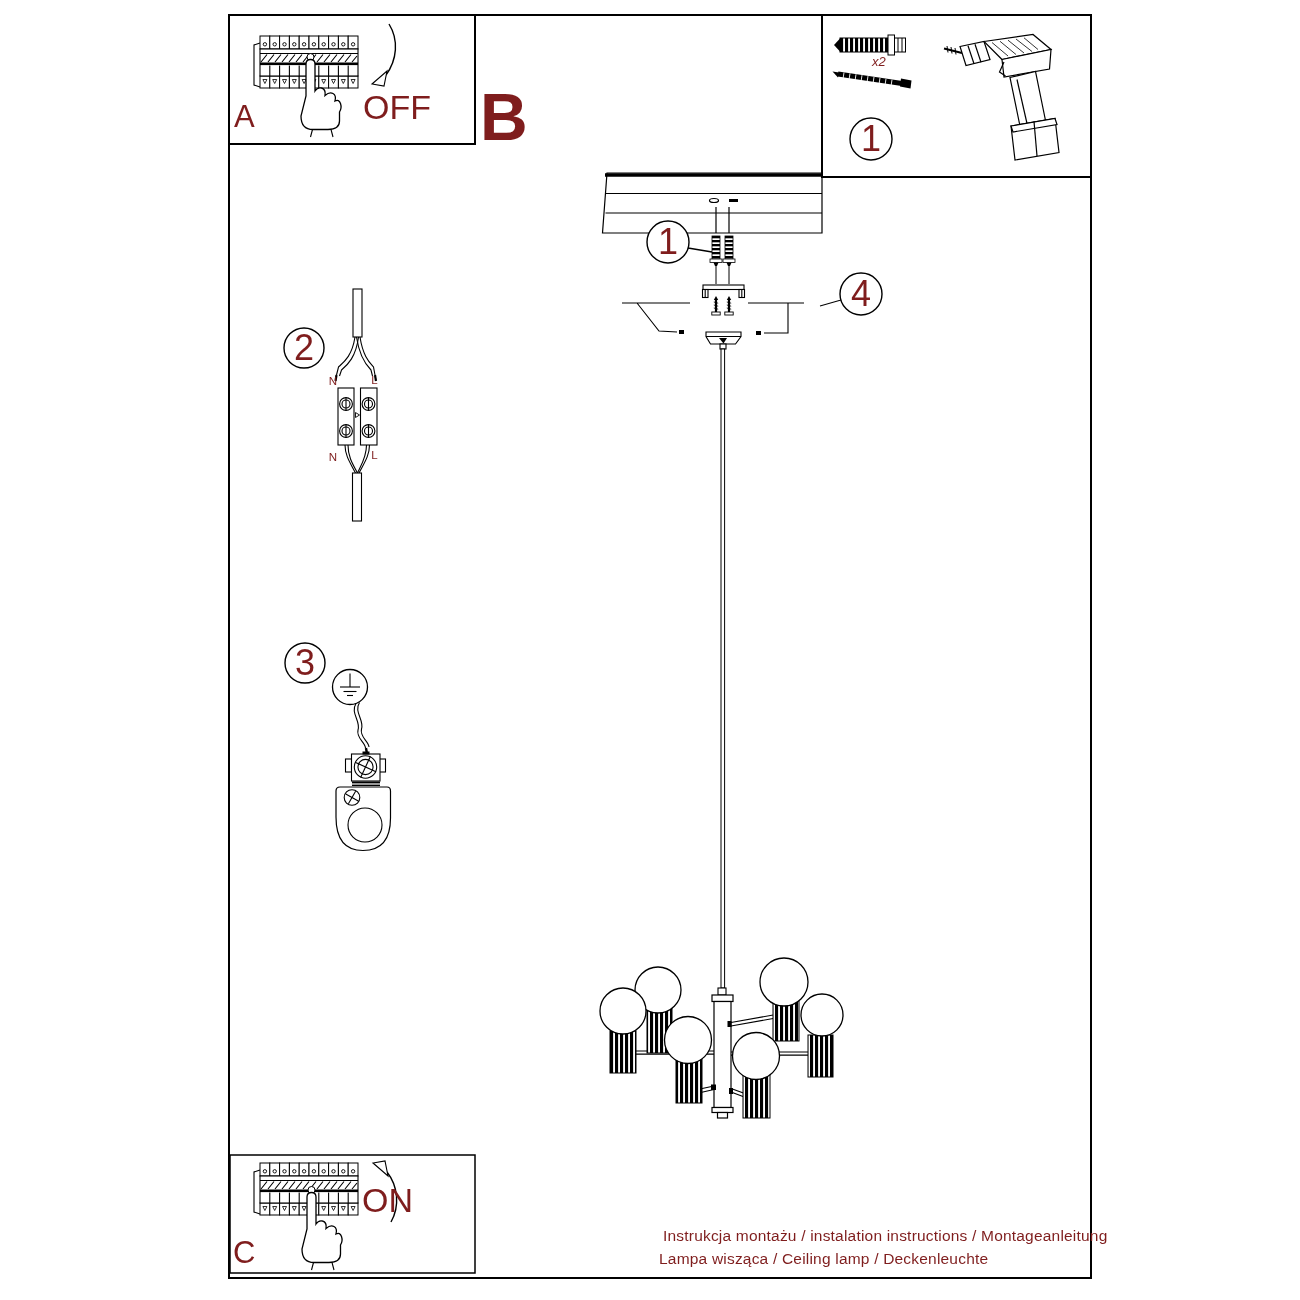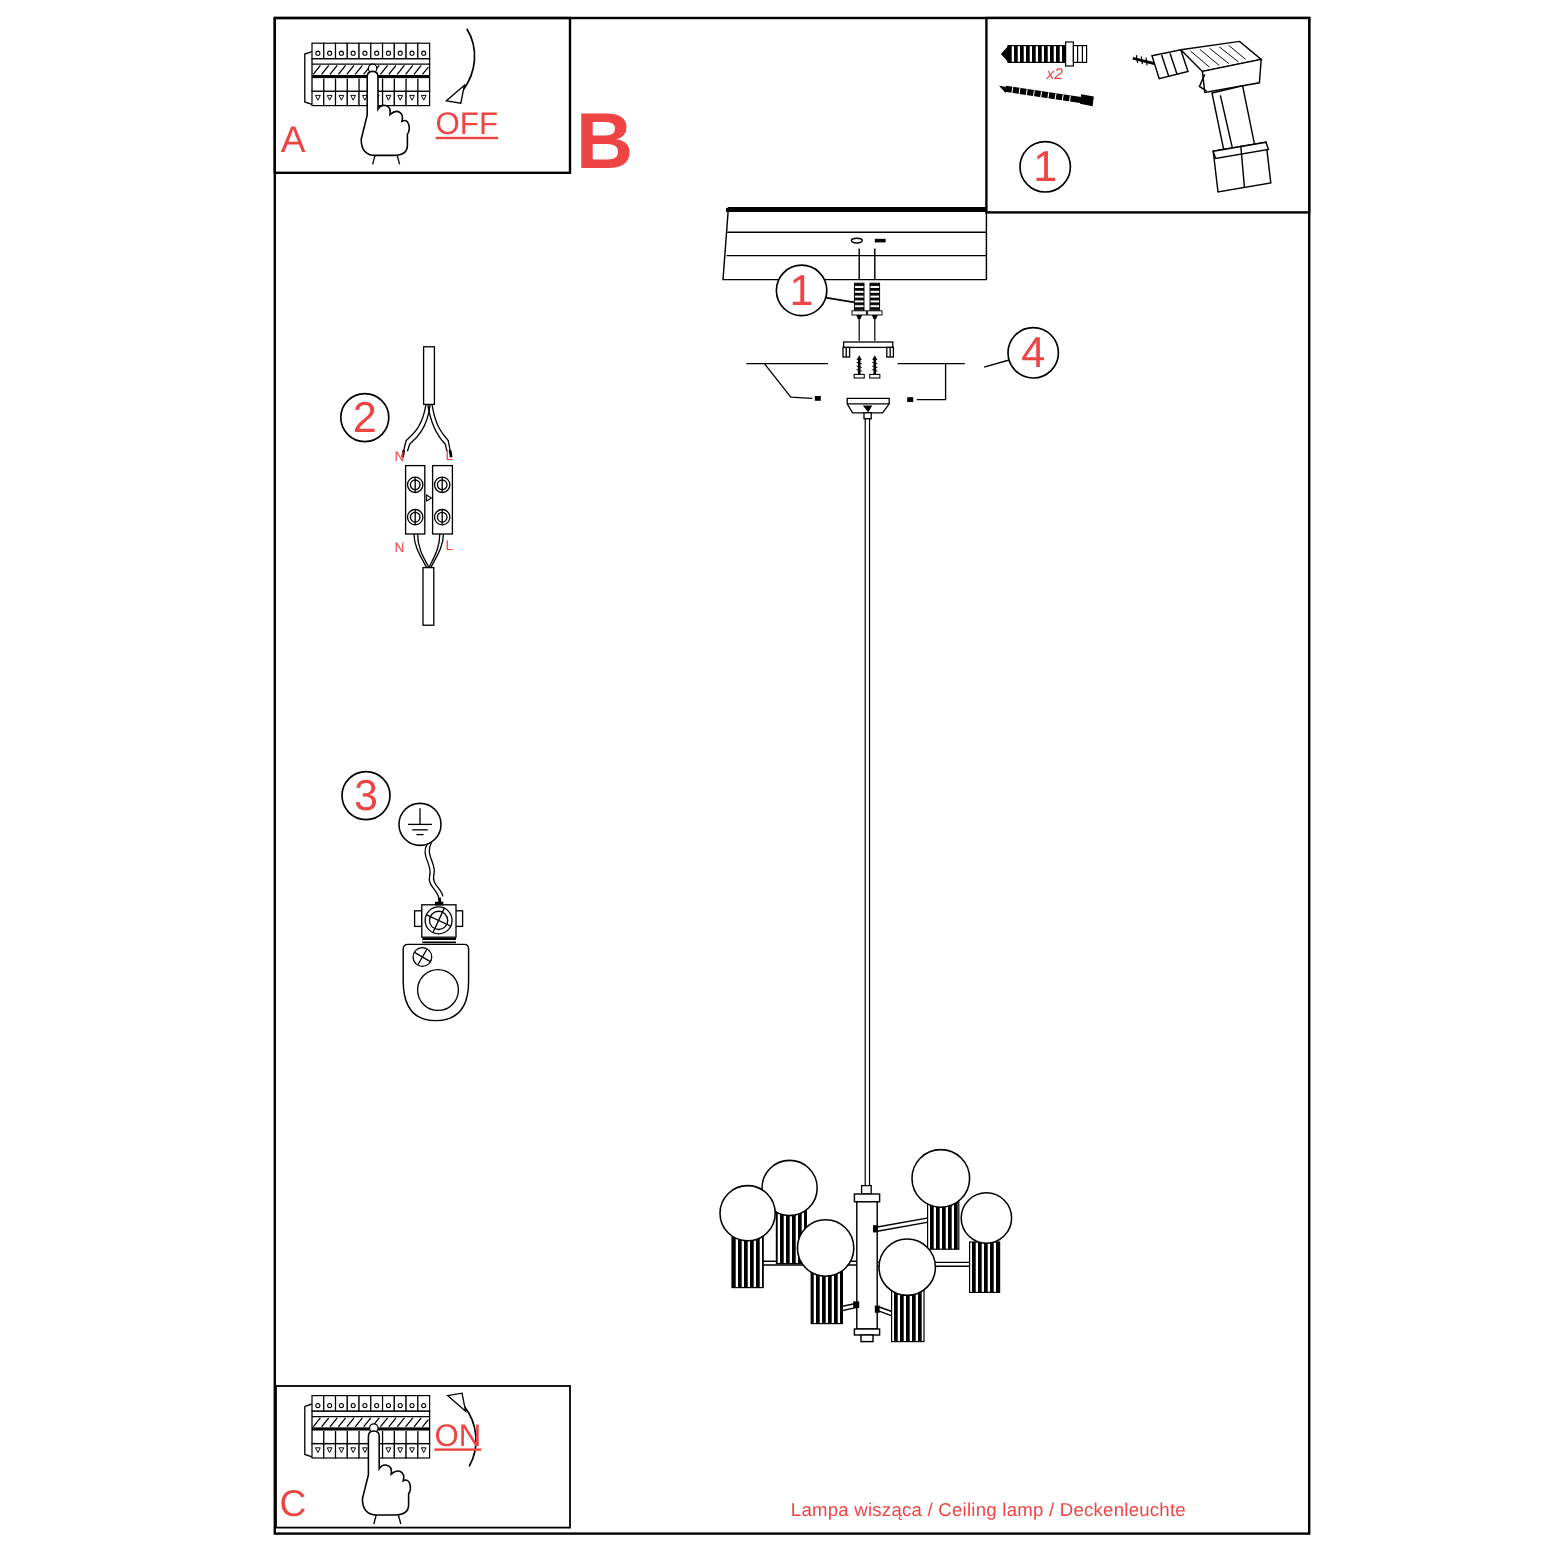--- a/index.html
+++ b/index.html
@@ -6,7 +6,7 @@
   .page{position:relative;width:1300px;height:1300px;background:#ffffff;
         font-family:"Liberation Sans", sans-serif;color:#000;overflow:hidden;}
   svg.art{position:absolute;left:0;top:0;width:1300px;height:1300px;}
-  .txt{position:absolute;white-space:nowrap;line-height:1;color:#ef4444;}
+  .txt{position:absolute;white-space:nowrap;line-height:1;color:#7f1d1d;}
   .letter{font-size:31px;}
   .state{font-size:26px;text-decoration:underline;}
   .bigB{font-size:66px;font-weight:700;}

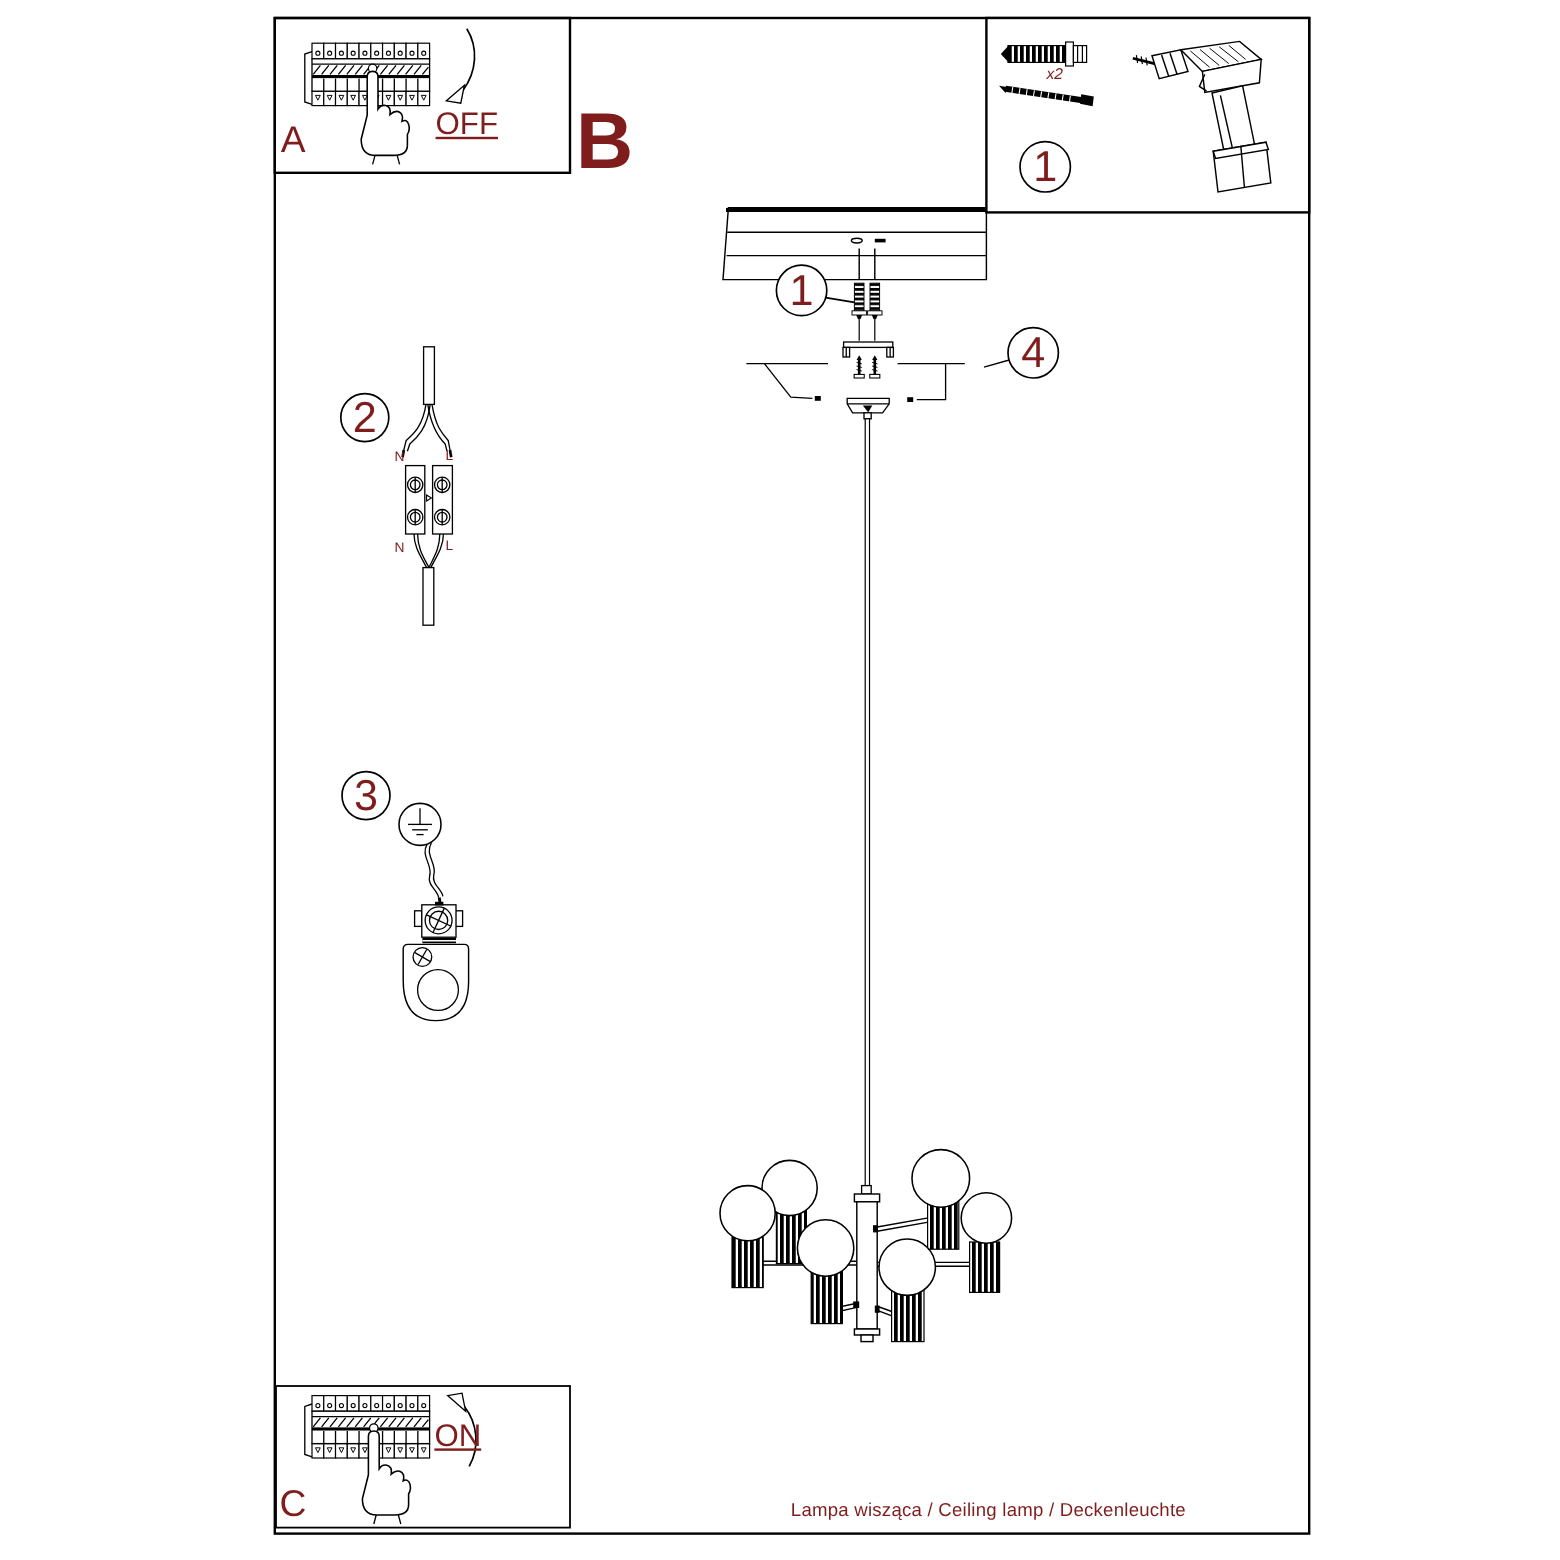--- a/index.html
+++ b/index.html
@@ -8,7 +8,7 @@
   svg.art{position:absolute;left:0;top:0;width:1300px;height:1300px;}
   .txt{position:absolute;white-space:nowrap;line-height:1;color:#7f1d1d;}
   .letter{font-size:31px;}
-  .state{font-size:26px;text-decoration:underline;}
+  .state{font-size:34px;}
   .bigB{font-size:66px;font-weight:700;}
   .qty{font-size:13px;font-style:italic;}
   .cnum{font-size:36px;transform:translate(-50%,-50%);}

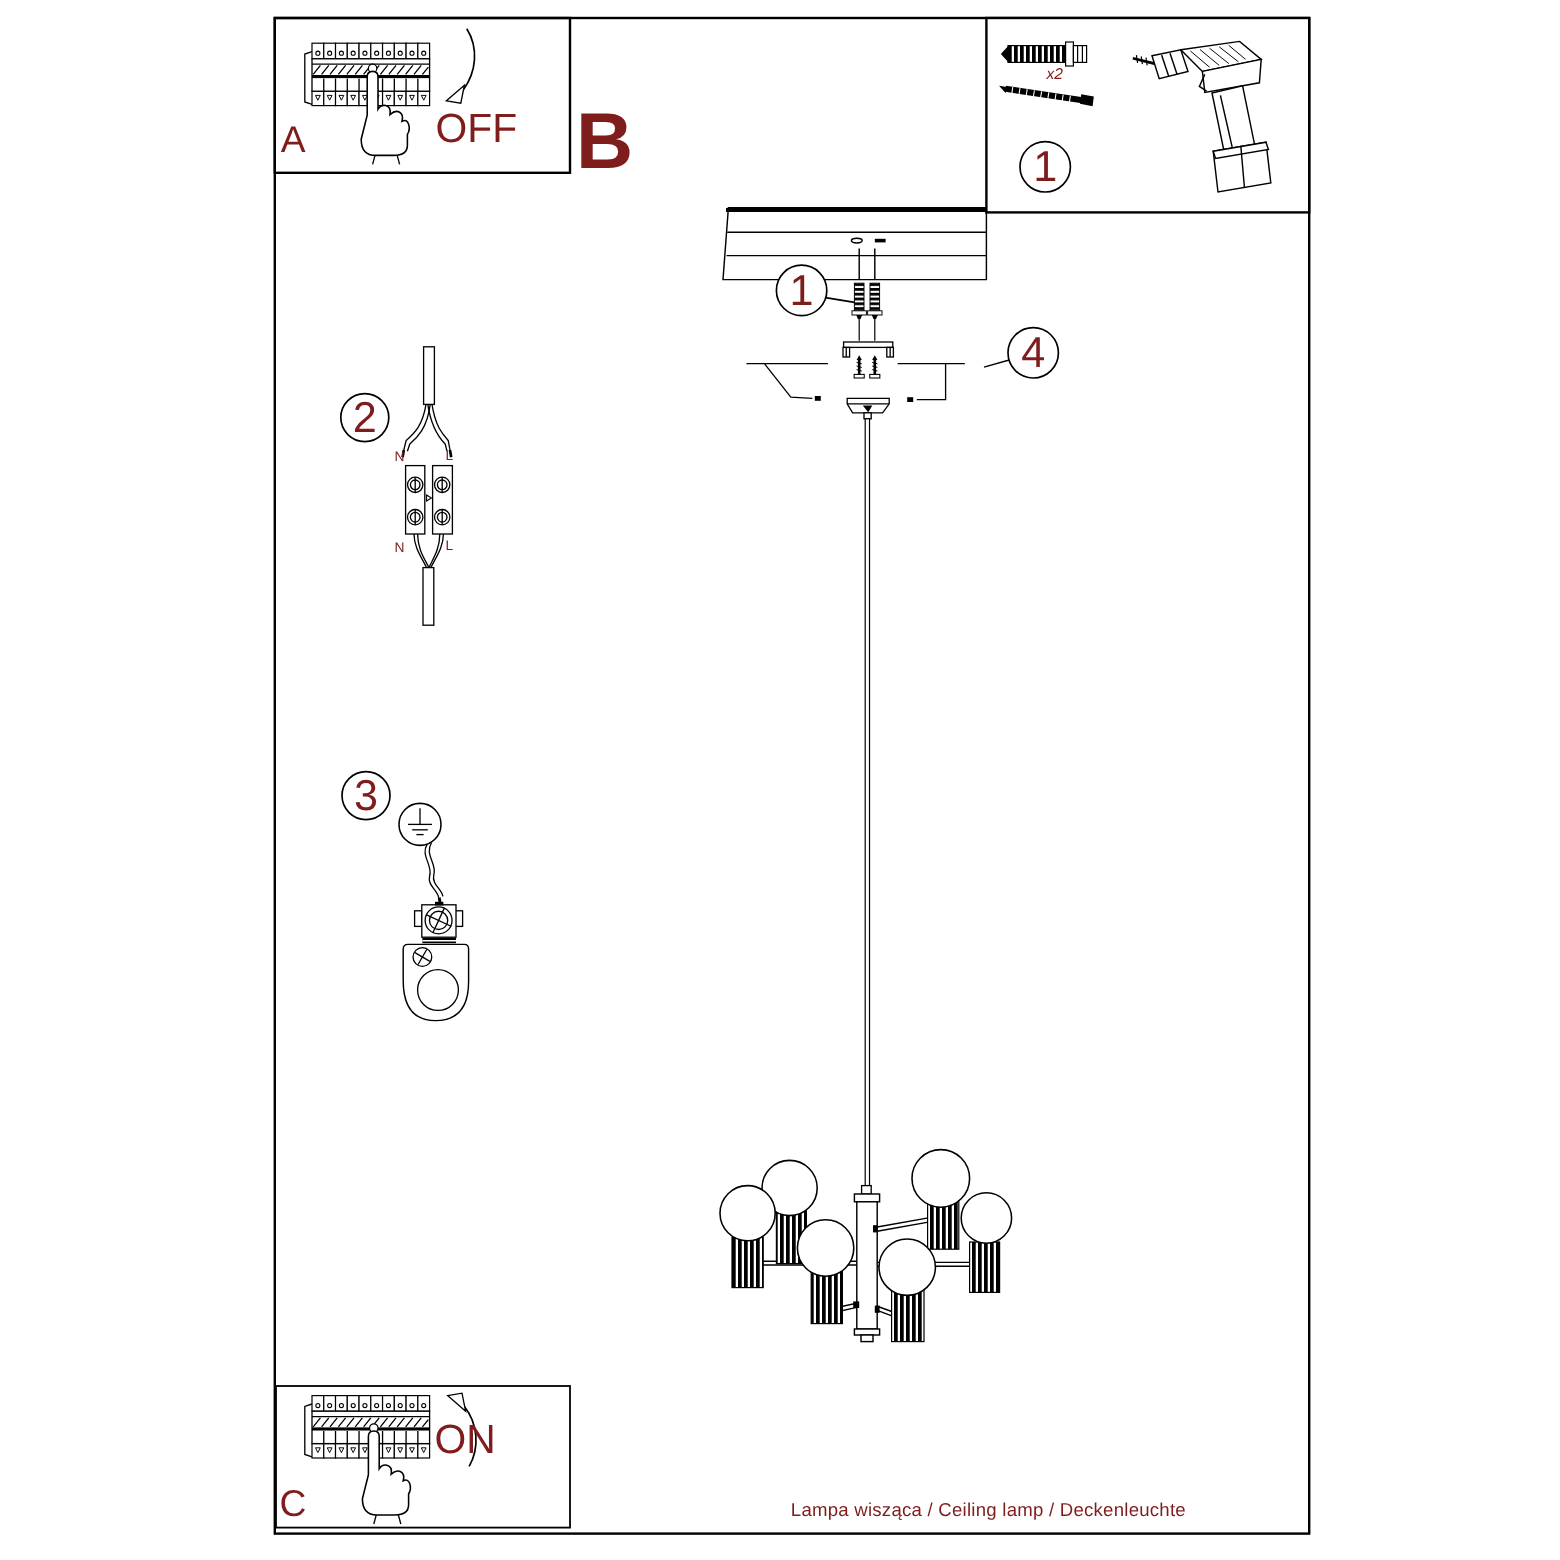--- a/index.html
+++ b/index.html
@@ -296,6 +296,7 @@
 <div class="txt wlabel" style="left:333px;top:458px">N</div>
 <div class="txt wlabel" style="left:374.5px;top:456px">L</div>
 
+<div class="txt footer" style="left:663px;top:1228px">Instrukcja montażu / instalation instructions / Montageanleitung</div>
 <div class="txt footer" style="left:659px;top:1251px">Lampa wisząca / Ceiling lamp / Deckenleuchte</div>
 
 </div>

